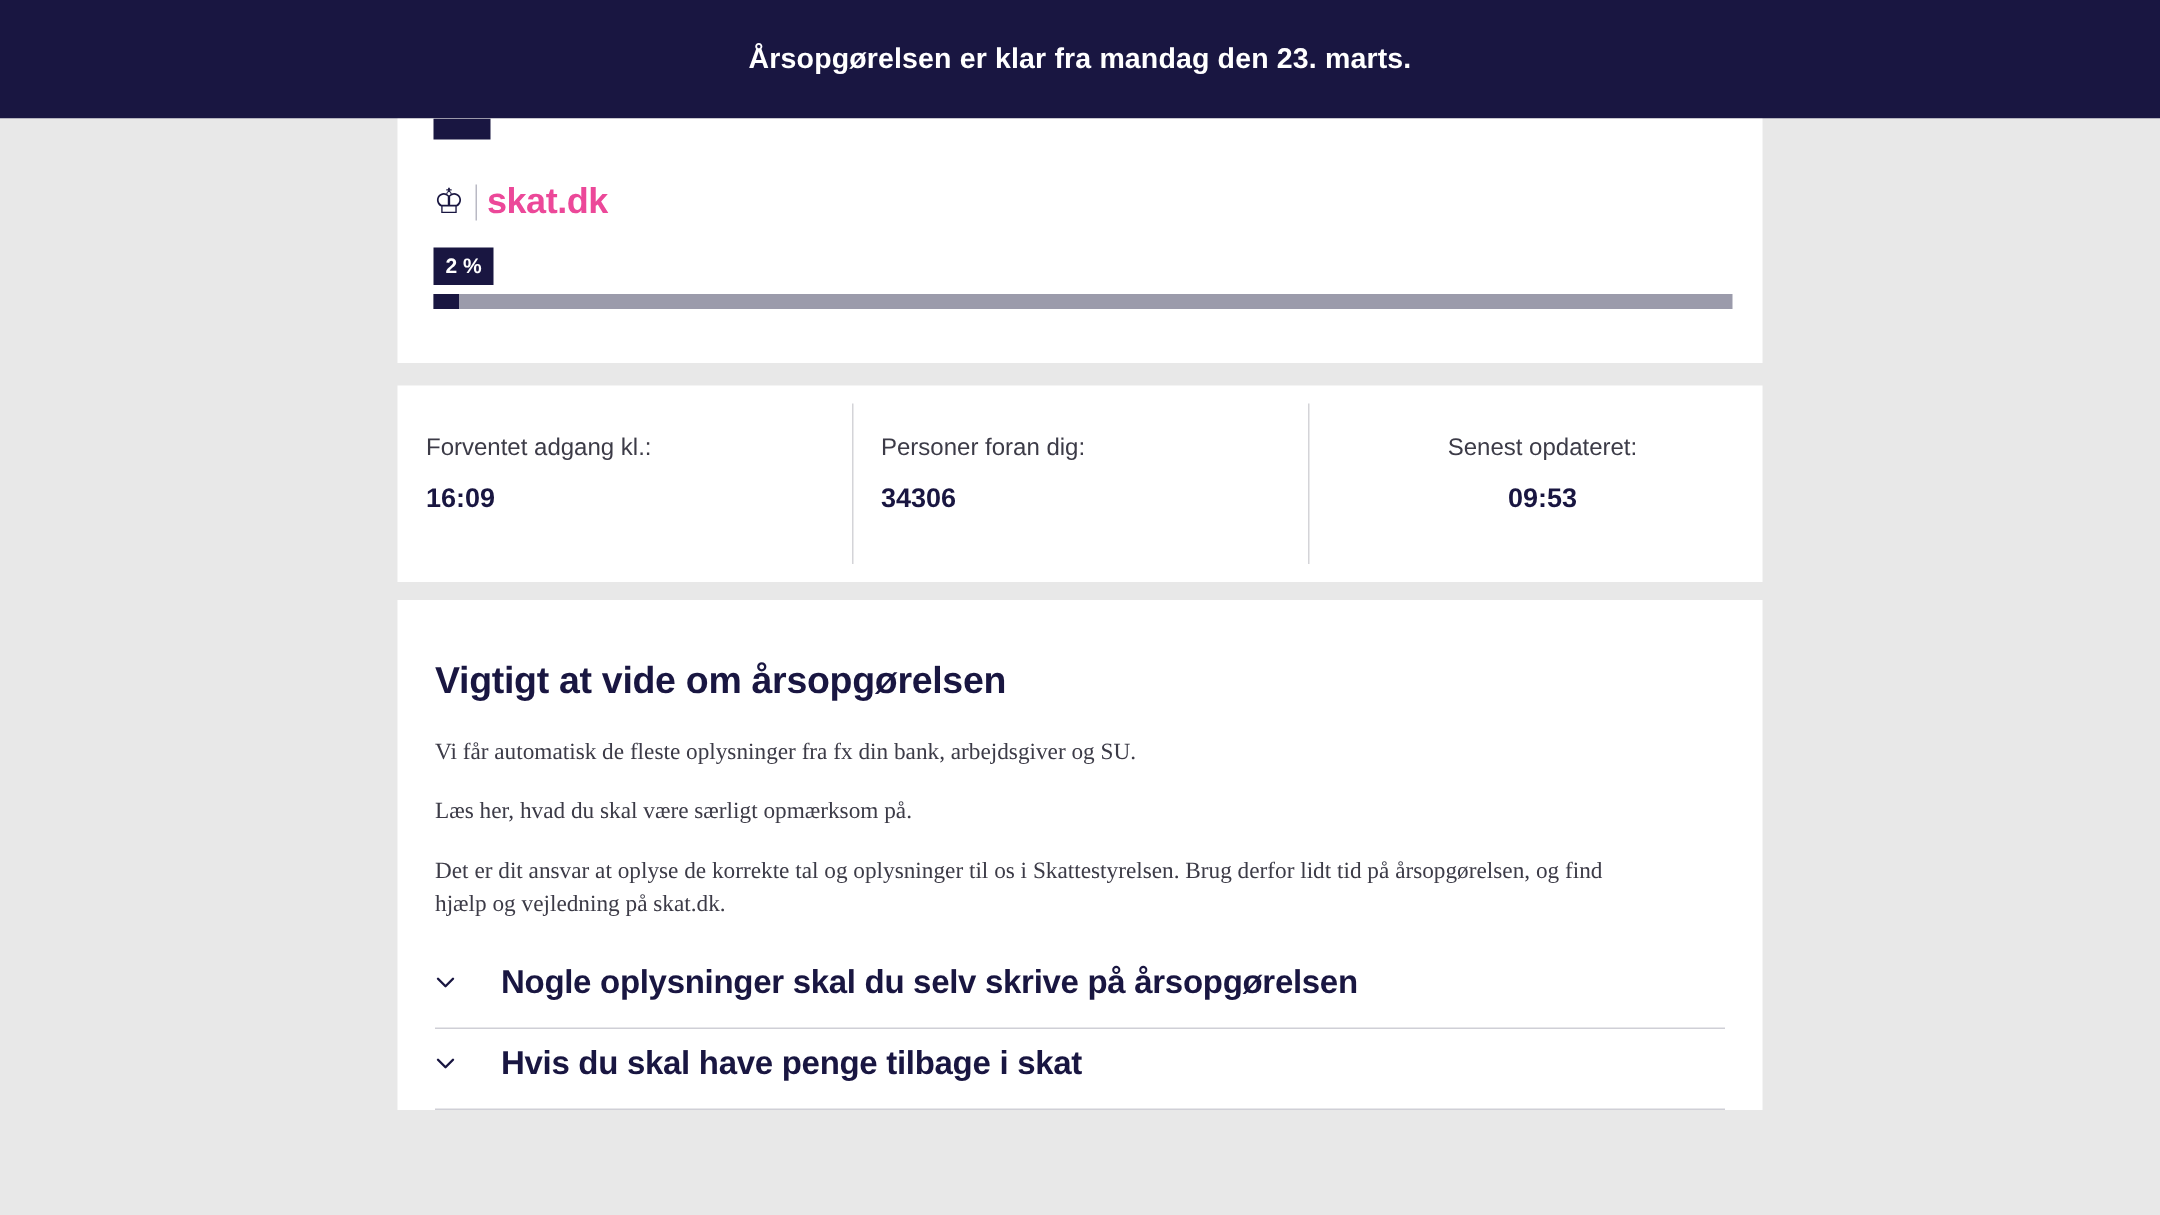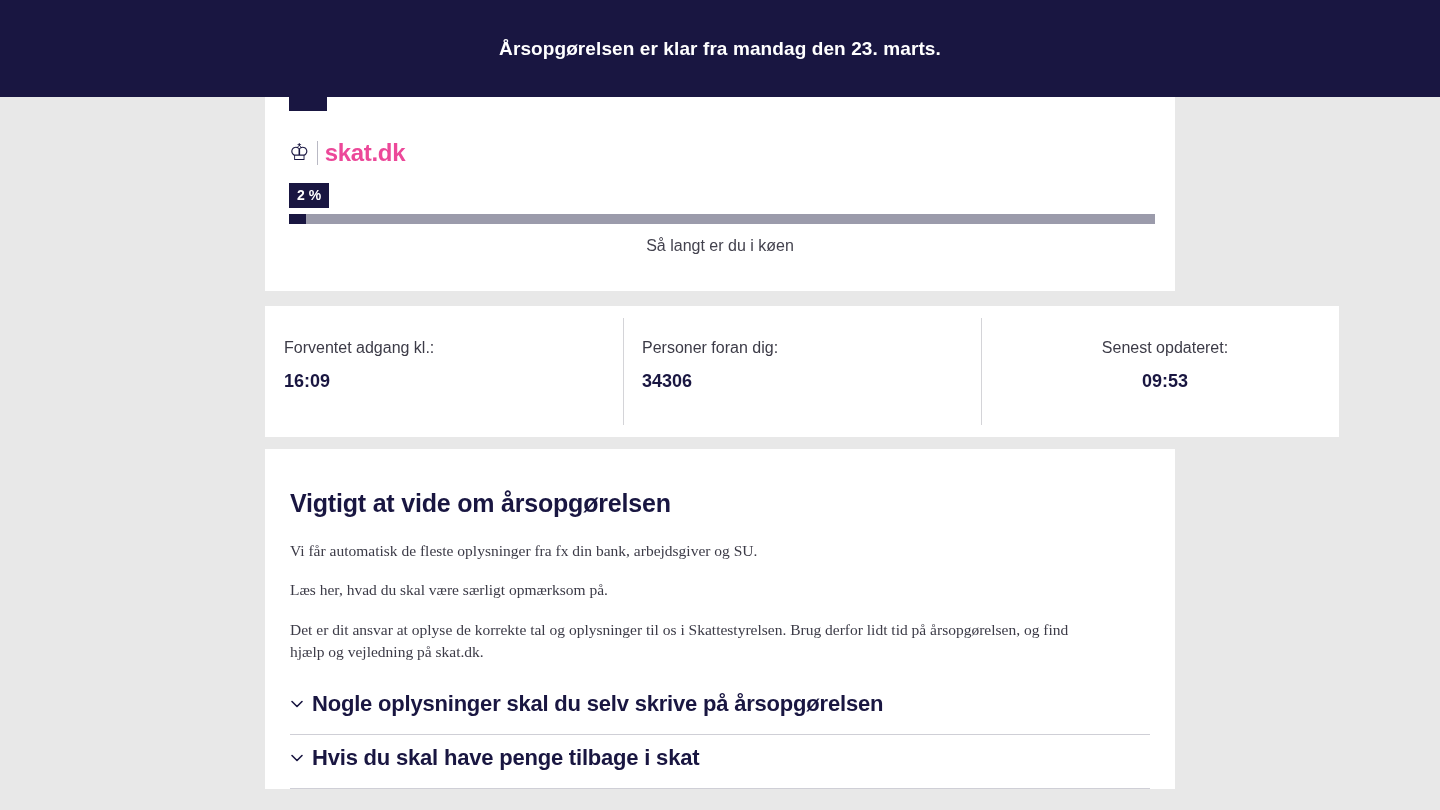--- a/index.html
+++ b/index.html
@@ -15,7 +15,7 @@
 
   
   .top-banner {
-    height: 97px;
+    height: 79px;
     background: #191641;
     color: #ffffff;
     display: flex;

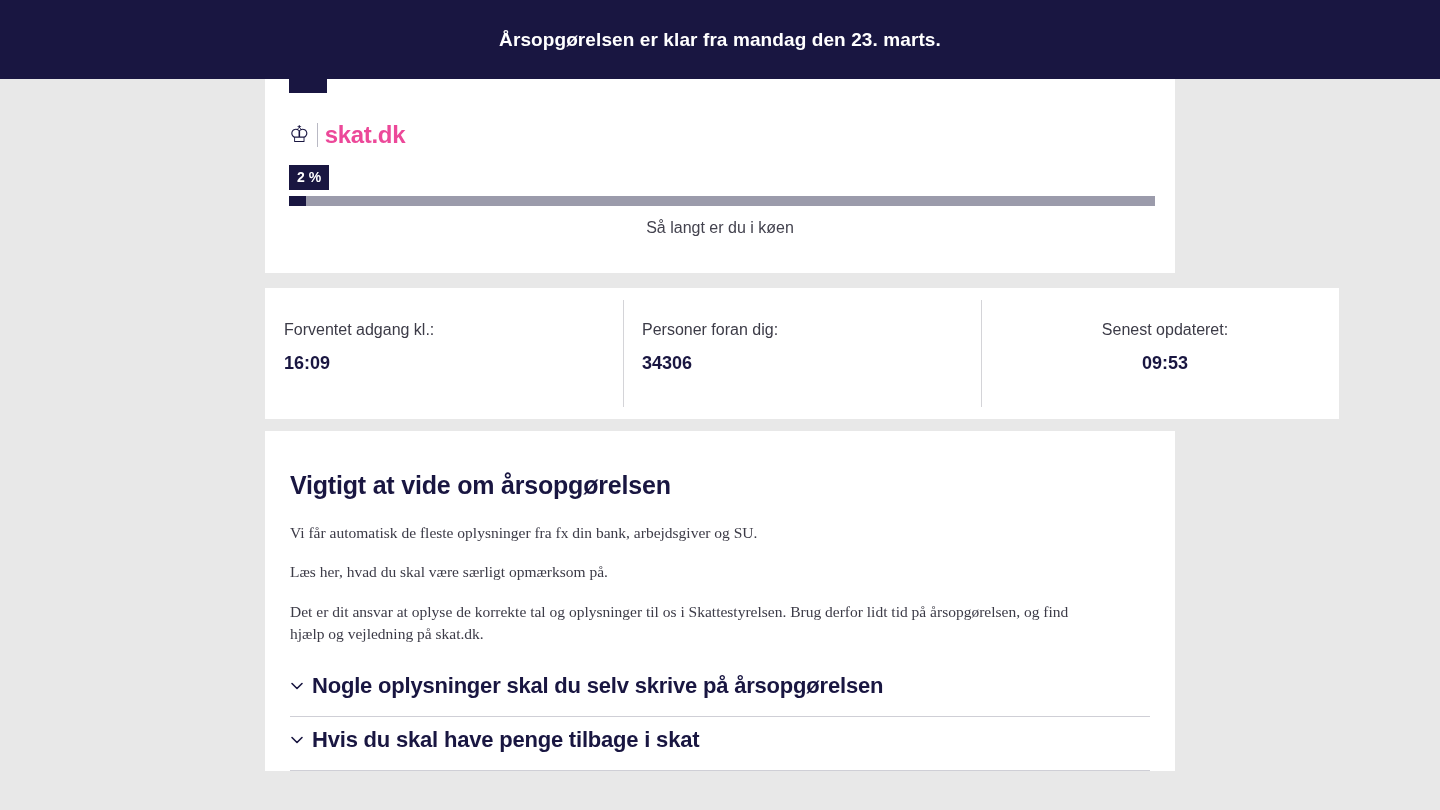--- a/index.html
+++ b/index.html
@@ -237,7 +237,6 @@
         <div class="progress-fill" style="width: 2%;"></div>
       </div>
 
-      <div class="progress-caption">Så langt er du i køen</div>
     </div>
 
     <div class="stats">

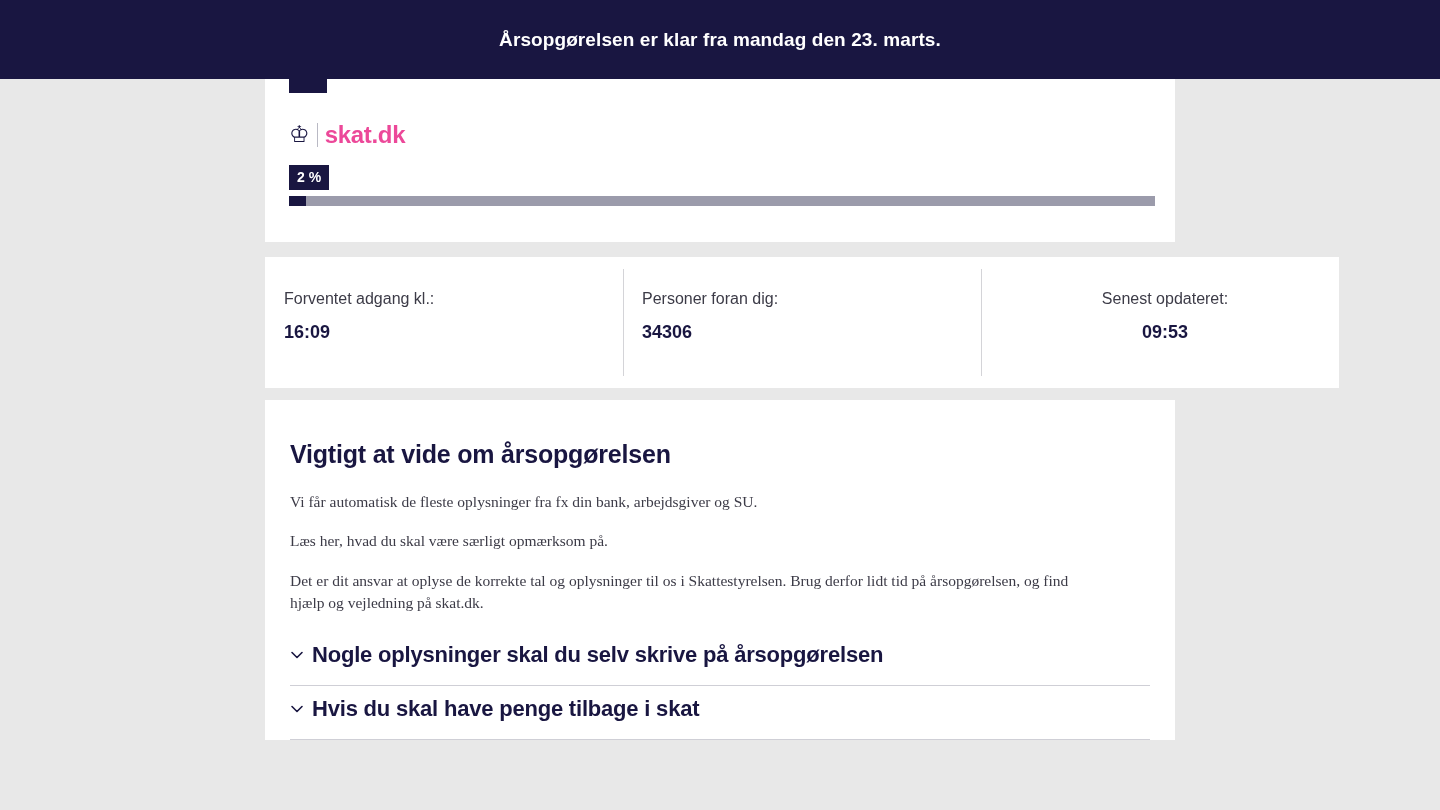--- a/index.html
+++ b/index.html
@@ -128,7 +128,7 @@
 
   
   .stats {
-    width: 1074px;
+    width: 910px;
     background: #ffffff;
     display: flex;
     margin-top: 15px;

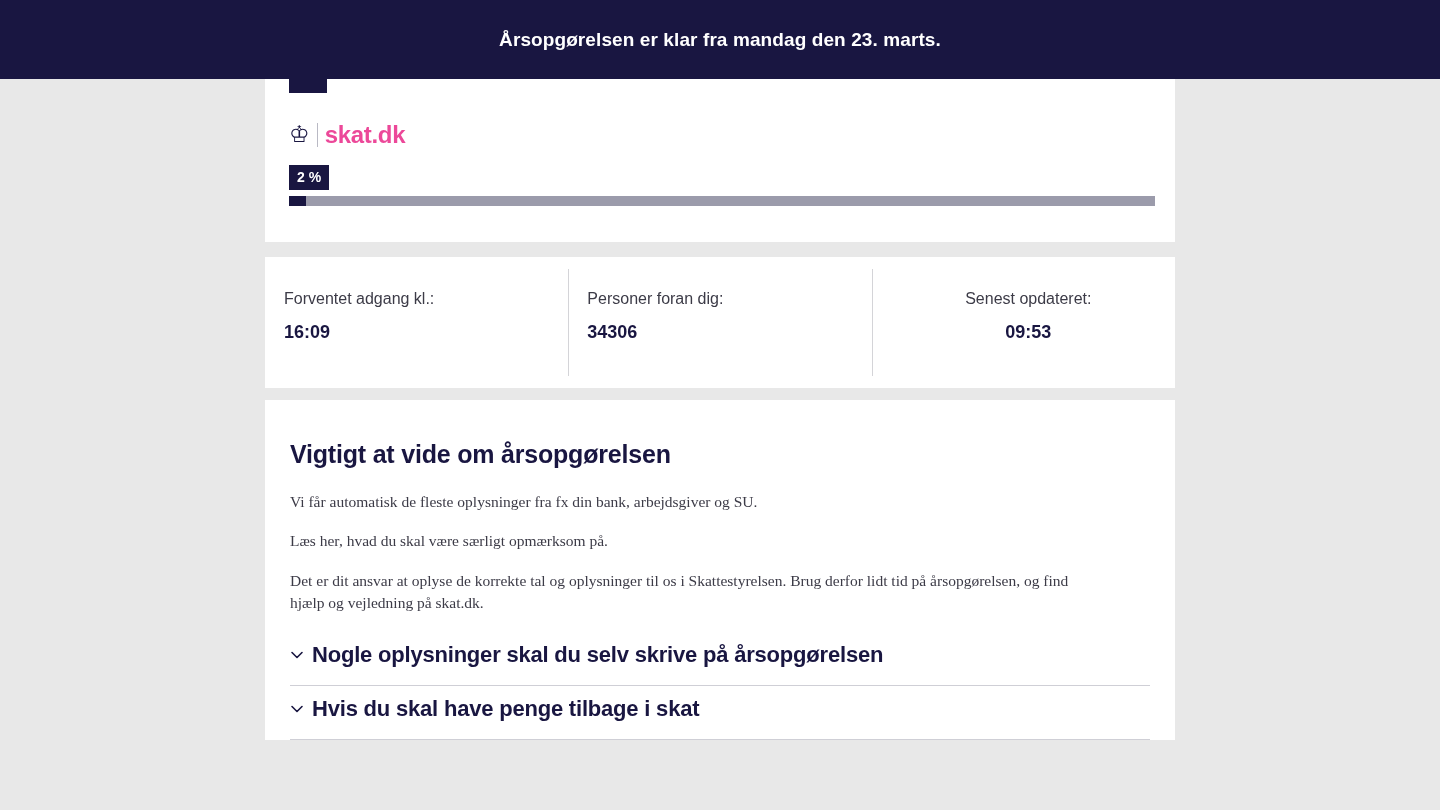--- a/index.html
+++ b/index.html
@@ -191,7 +191,7 @@
   .acc-item {
     display: flex;
     align-items: center;
-    gap: 8px;
+    gap: 30px;
     padding: 10px 0 17px 0;
     border-bottom: 1px solid #cfcfd6;
     cursor: pointer;

